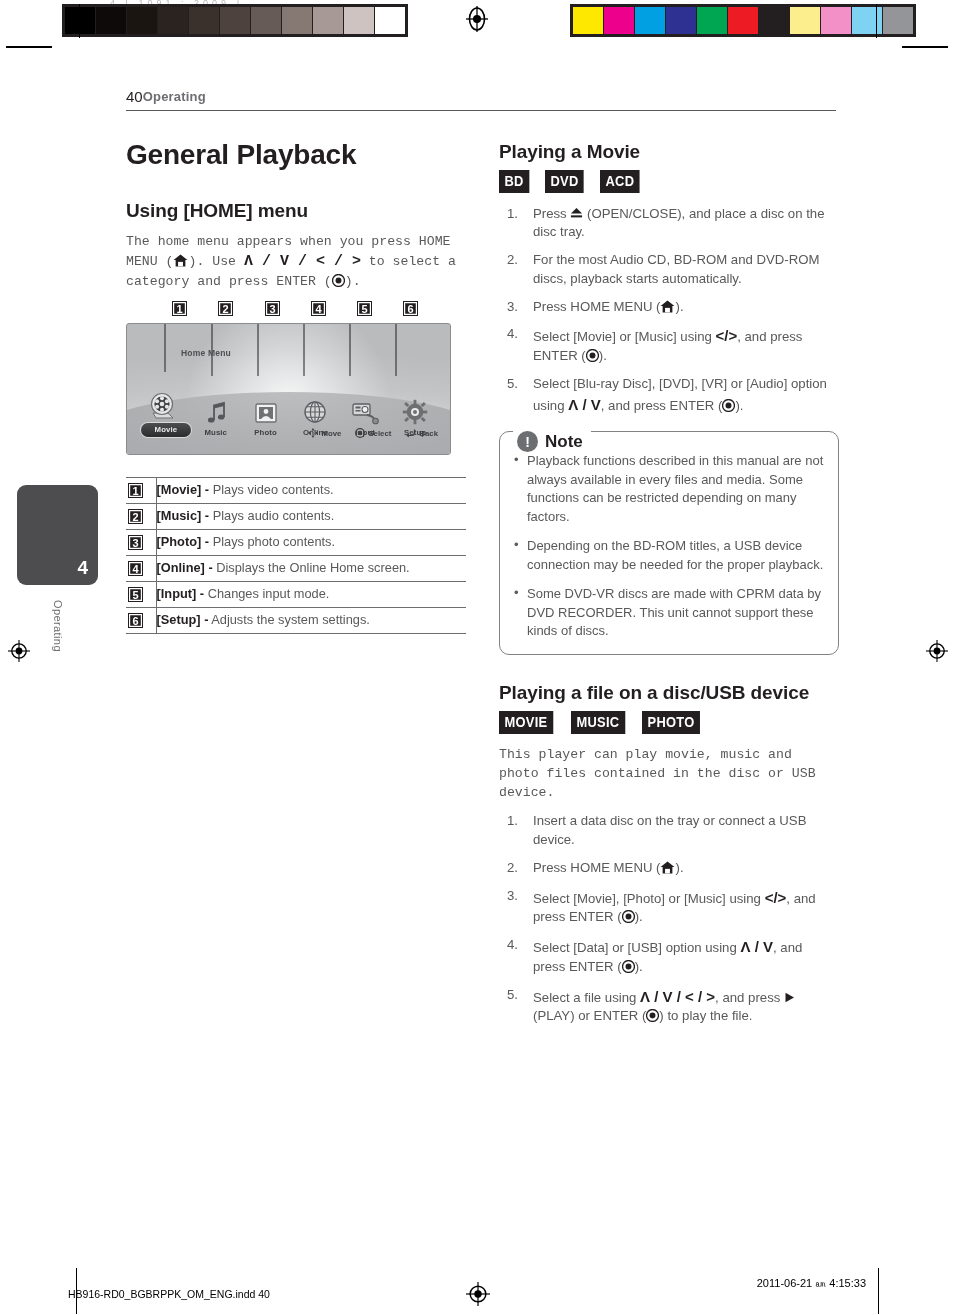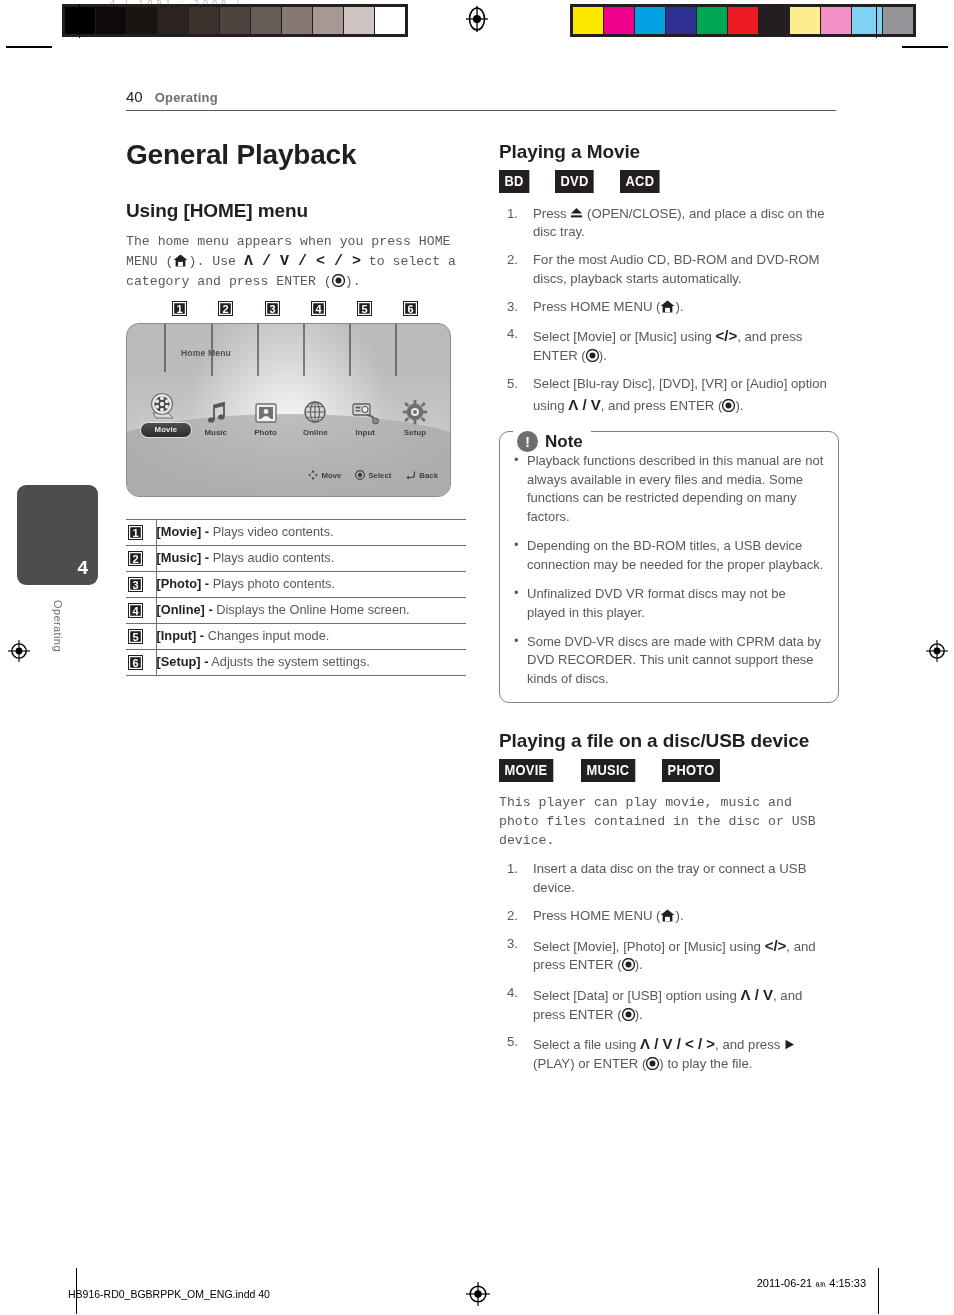--- a/index.html
+++ b/index.html
@@ -45,7 +45,7 @@
   #page-head {
     position: absolute; left: 126px; top: 88px; width: 710px;
   }
-  #page-head .line1 { display: flex; align-items: flex-end; gap: 12px; }
+  #page-head .line1 { display: flex; align-items: center; }
   #folio-num { font-size: 15px; color: #231f20; font-weight: 400; }
   #folio-sec { font-size: 13px; color: #6d6e71; font-weight: 700; letter-spacing: .2px; }
   #head-rule { margin-top: 5px; border-top: 1.2px solid #58595b; width: 710px; }

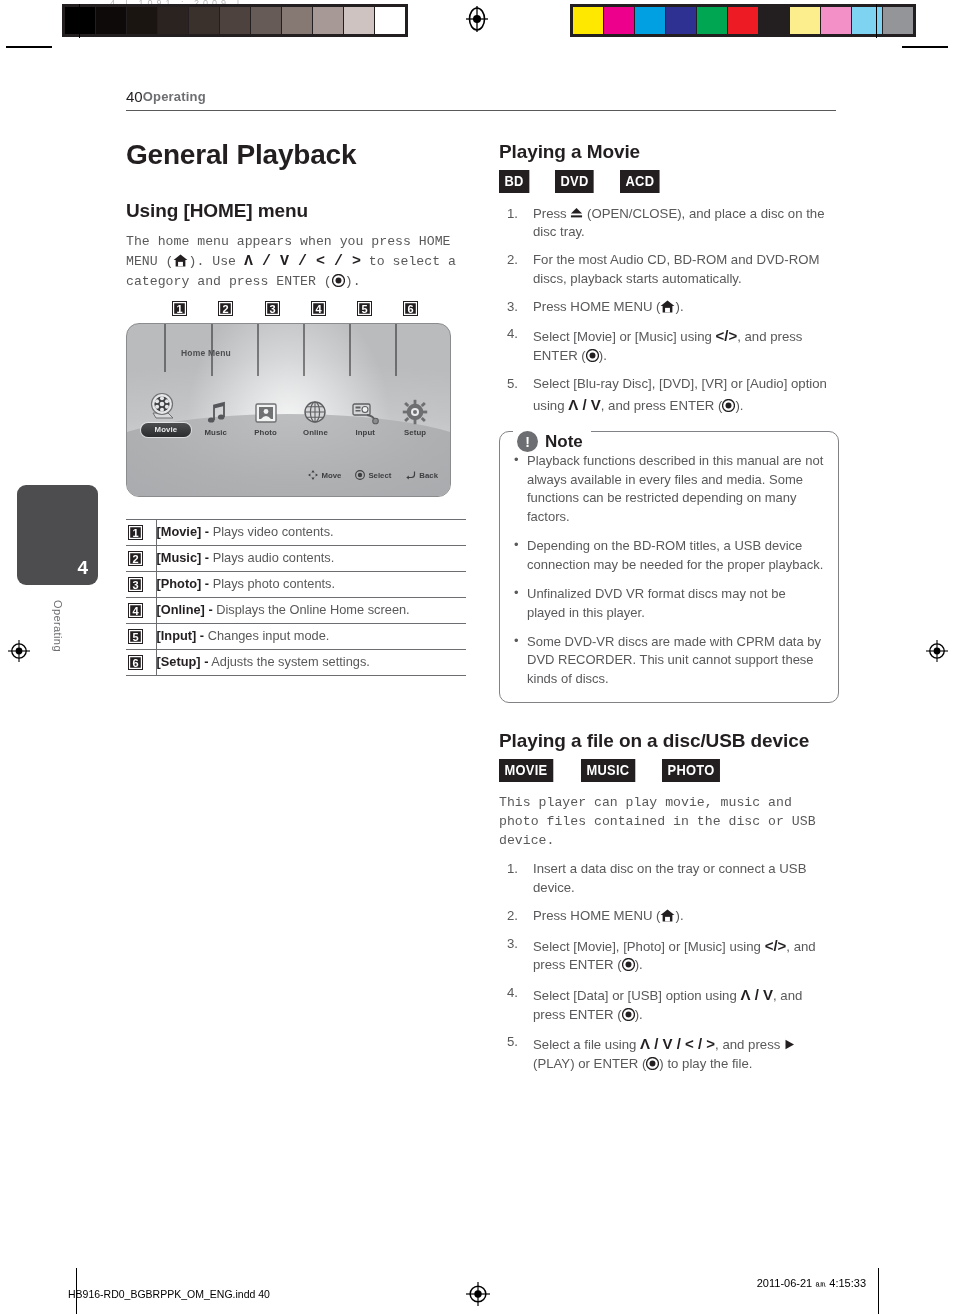--- a/index.html
+++ b/index.html
@@ -161,7 +161,7 @@
   #legend td.txt b { color: #231f20; font-weight: 700; }
 
   
-  .badges { display: flex; gap: 23px; margin: 0 0 12px 0; text-align: center; }
+  .badges { display: flex; gap: 13px; margin: 0 0 12px 0; text-align: center; }
   .badge {
     background: #231f20; color: #ffffff;
     font-weight: 700; font-size: 14px; line-height: 1;

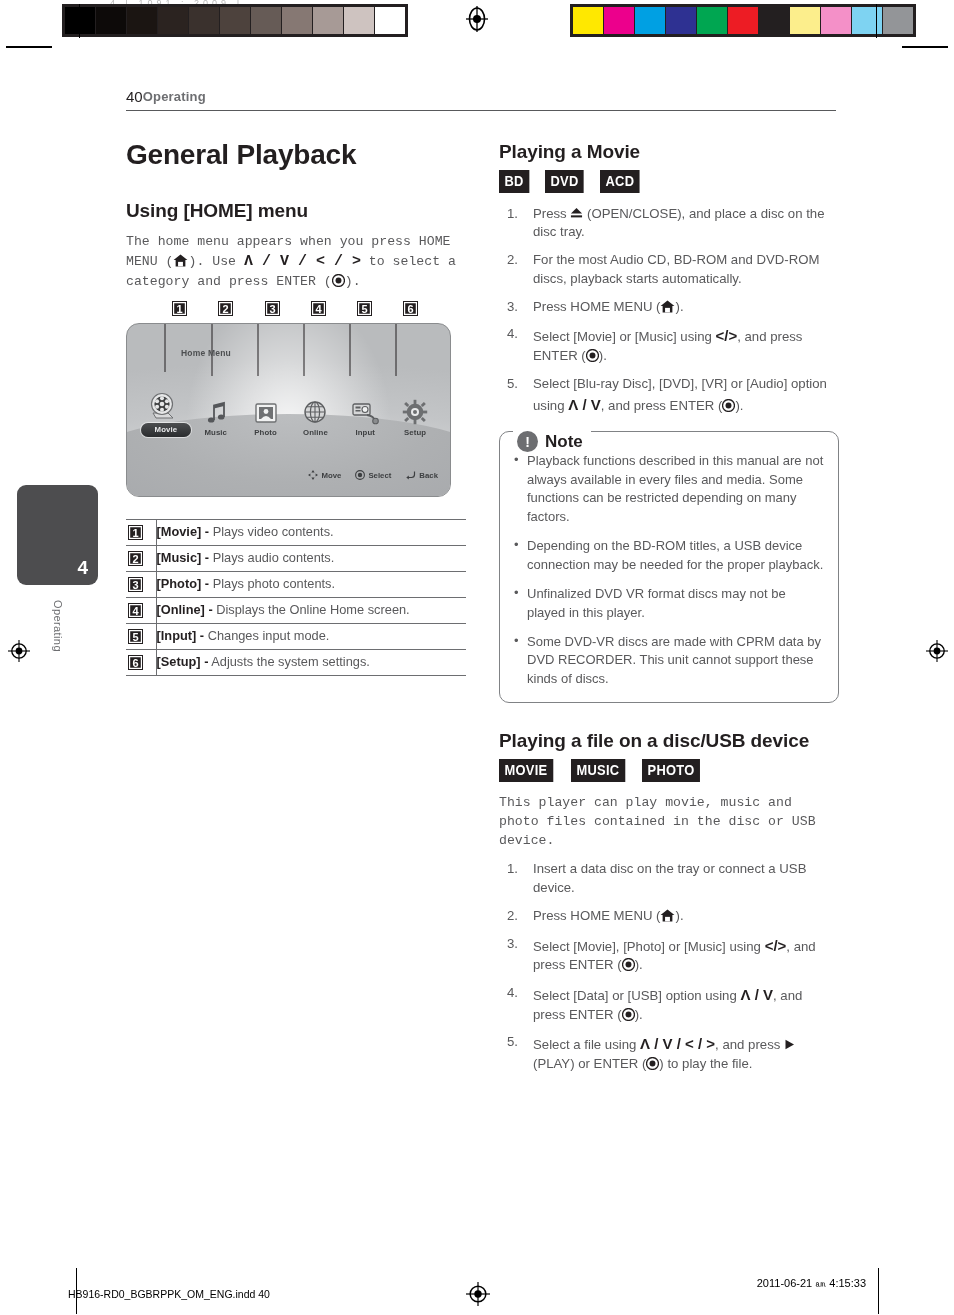--- a/index.html
+++ b/index.html
@@ -100,9 +100,9 @@
   #screenshot {
     position: relative;
     margin-top: 2px;
-    width: 325px; height: 174px;
+    width: 325px; height: 132px;
     border: 1.5px solid #8a8c8e;
-    border-radius: 13px;
+    border-radius: 3px;
     background:
       radial-gradient(ellipse 150% 90% at 50% 112%, #f2f2f2 0%, #d8d9da 40%, #c3c5c7 70%, #b9bbbd 100%),
       linear-gradient(#dfe0e1, #cfd1d3);

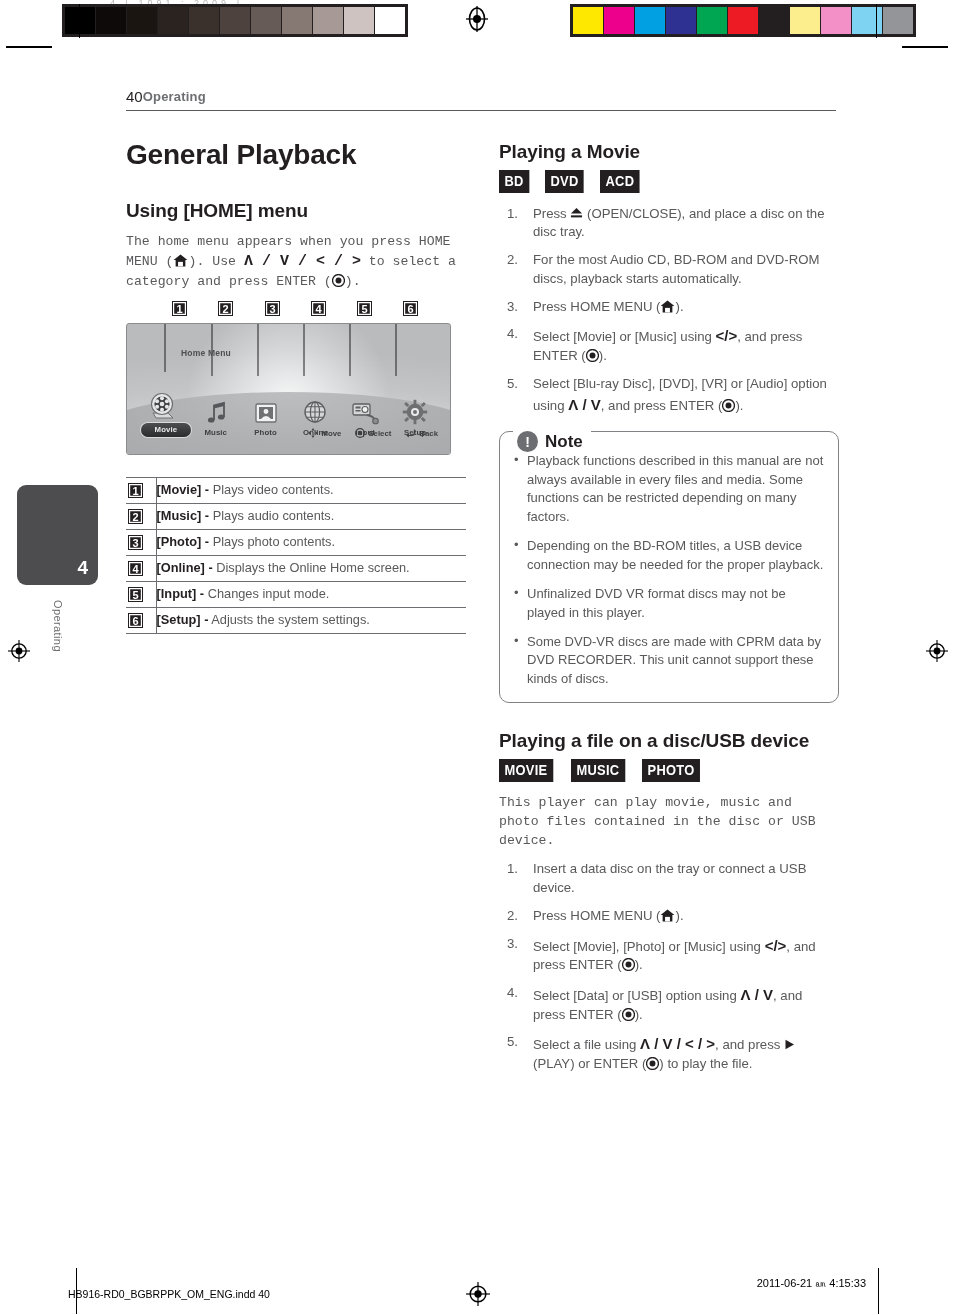--- a/index.html
+++ b/index.html
@@ -572,7 +572,6 @@
         <ul class="note-list">
           <li>Playback functions described in this manual are not always available in every files and media. Some functions can be restricted depending on many factors.</li>
           <li>Depending on the BD-ROM titles, a USB device connection may be needed for the proper playback.</li>
-          <li>Unfinalized DVD VR format discs may not be played in this player.</li>
           <li>Some DVD-VR discs are made with CPRM data by DVD RECORDER. This unit cannot support these kinds of discs.</li>
         </ul>
       </div>

